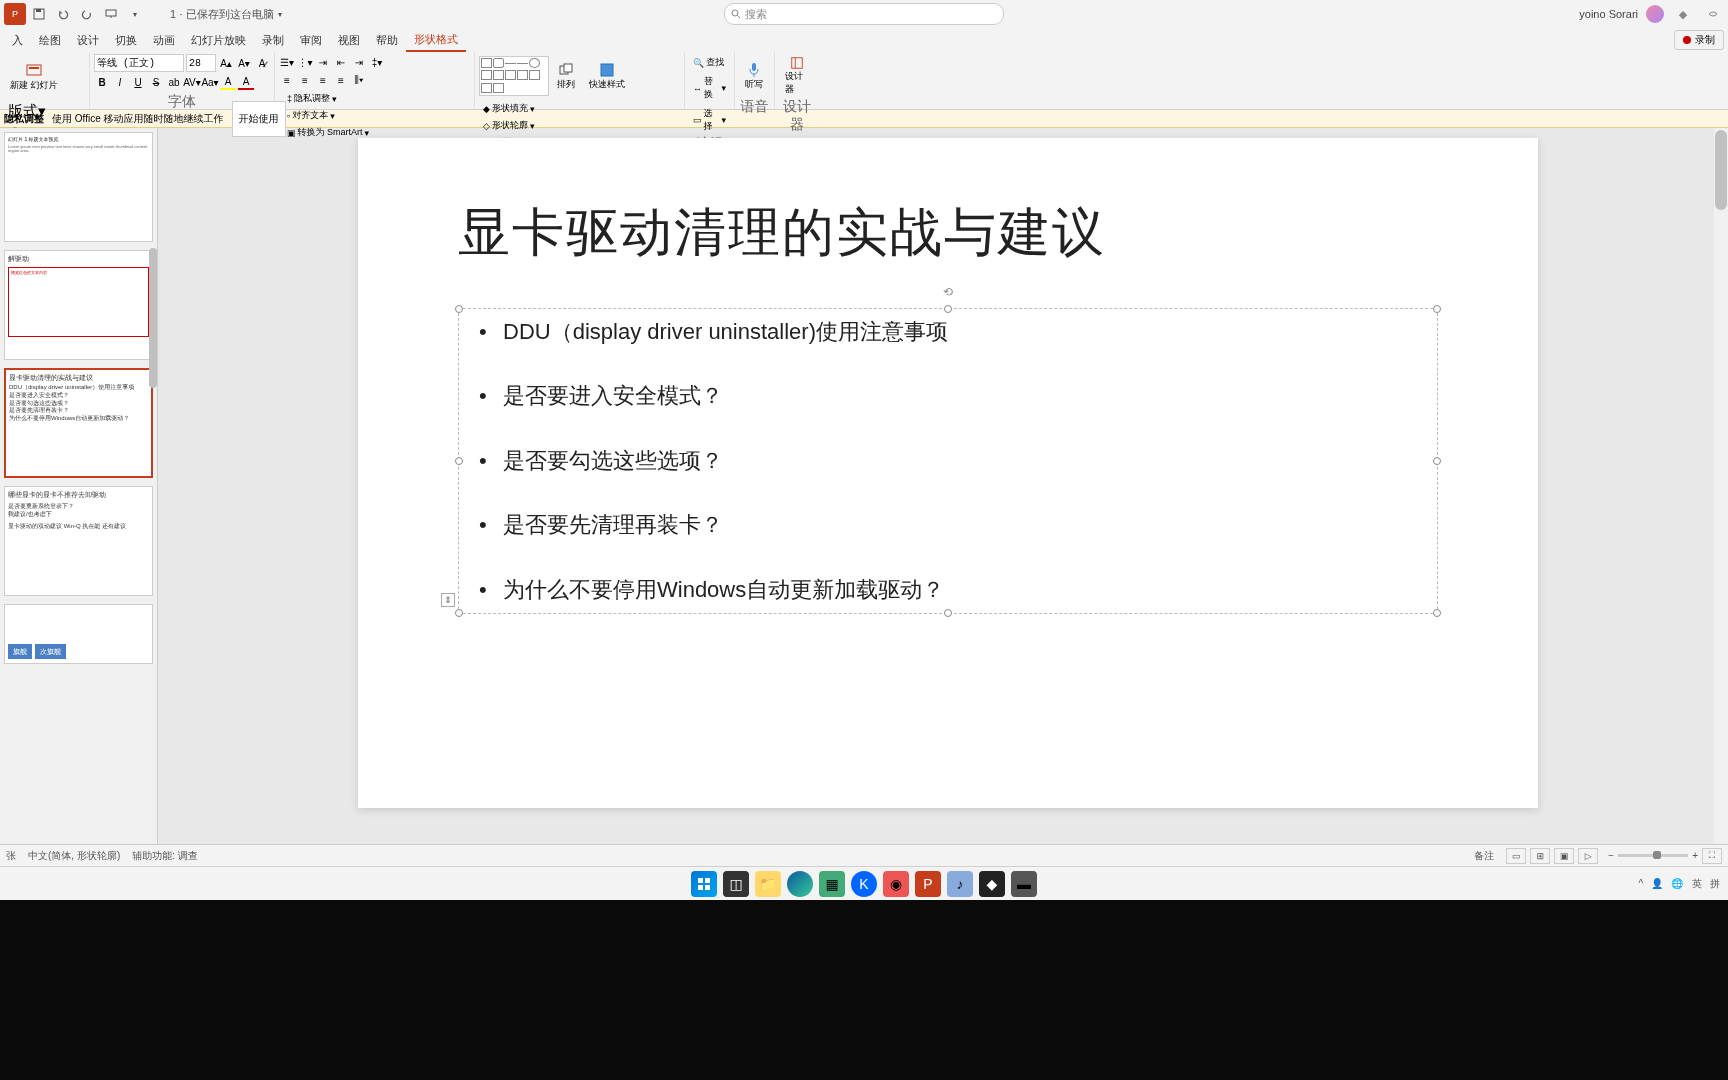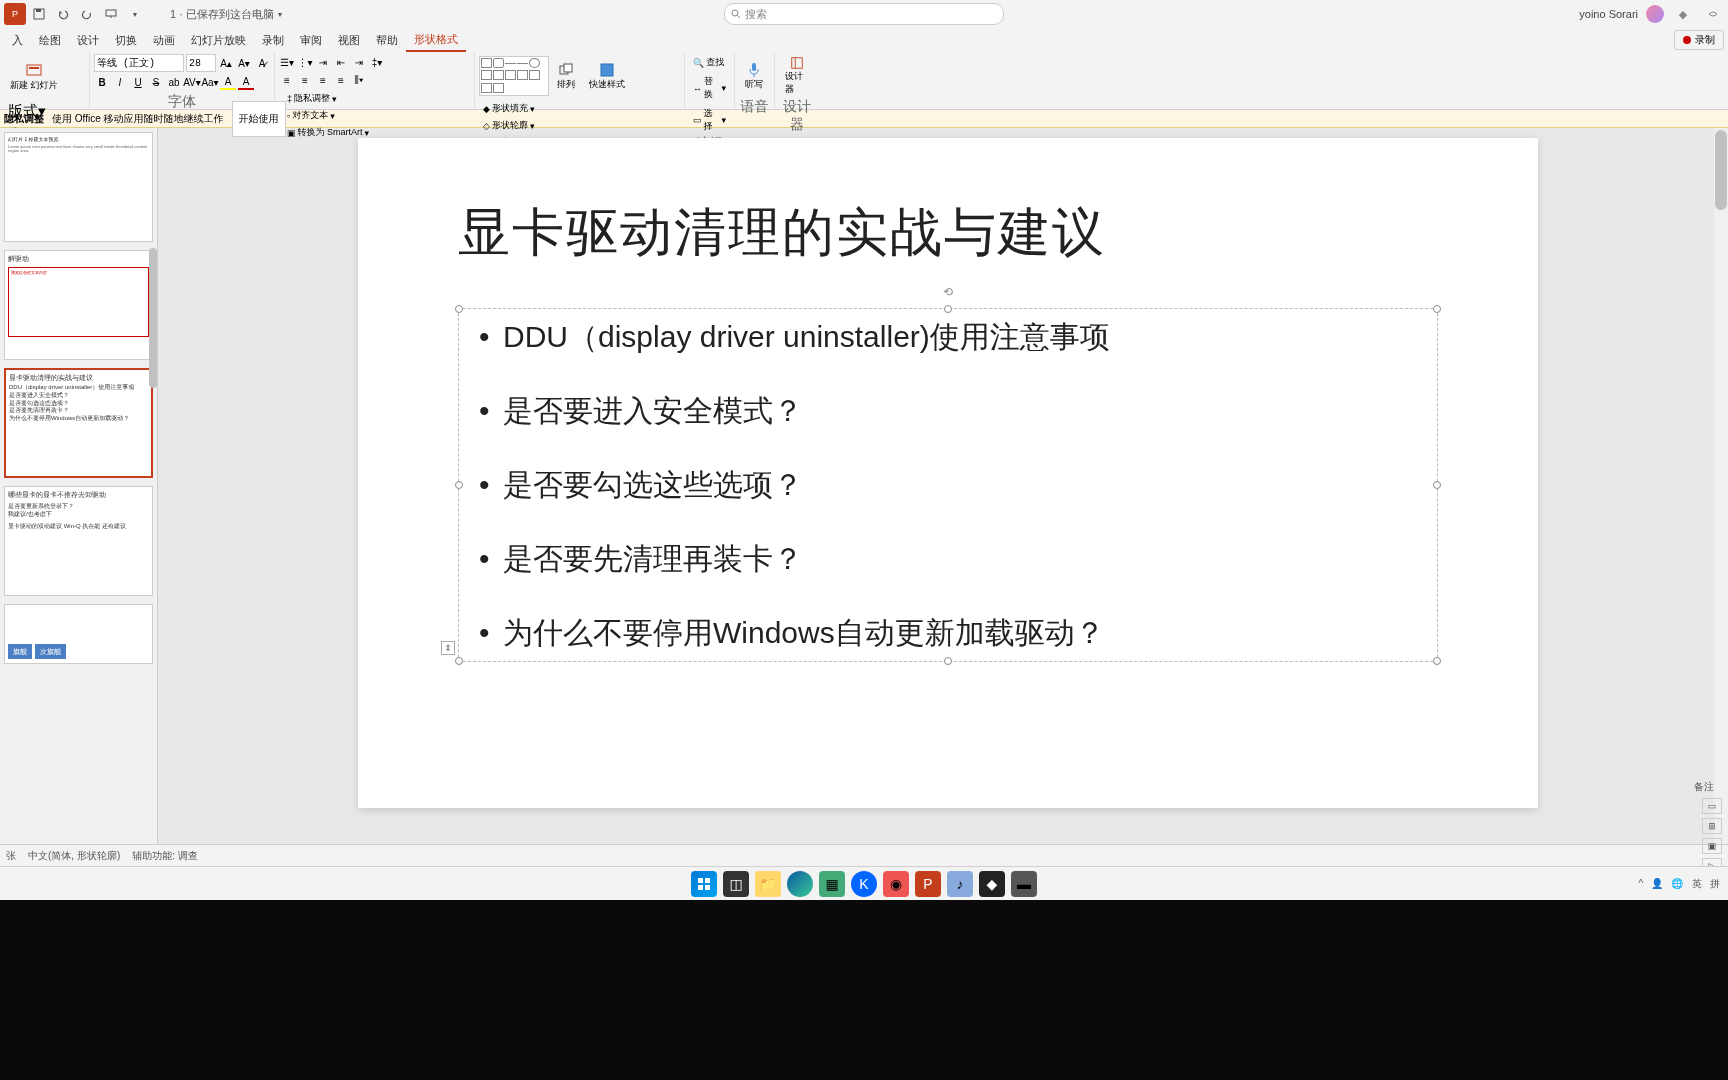--- a/index.html
+++ b/index.html
@@ -65,7 +65,7 @@
 .content-box .handle { position: absolute; width: 8px; height: 8px; background: #fff; border: 1px solid #888; border-radius: 50%; }
 .content-box .rotate-handle { position: absolute; top: -24px; left: 50%; transform: translateX(-50%); font-size: 12px; color: #888; }
 .bullet-list { list-style: none; }
-.bullet-list li { font-size: 30px; color: #222; margin-bottom: 38px; padding-left: 24px; position: relative; line-height: 1.2; }
+.bullet-list li { font-size: 22px; color: #222; margin-bottom: 38px; padding-left: 24px; position: relative; line-height: 1.2; }
 .bullet-list li::before { content: "•"; position: absolute; left: 0; }
 .collapse-btn { position: absolute; left: -18px; bottom: 6px; width: 14px; height: 14px; border: 1px solid #aaa; background: #fff; font-size: 9px; display: flex; align-items: center; justify-content: center; color: #666; }
 

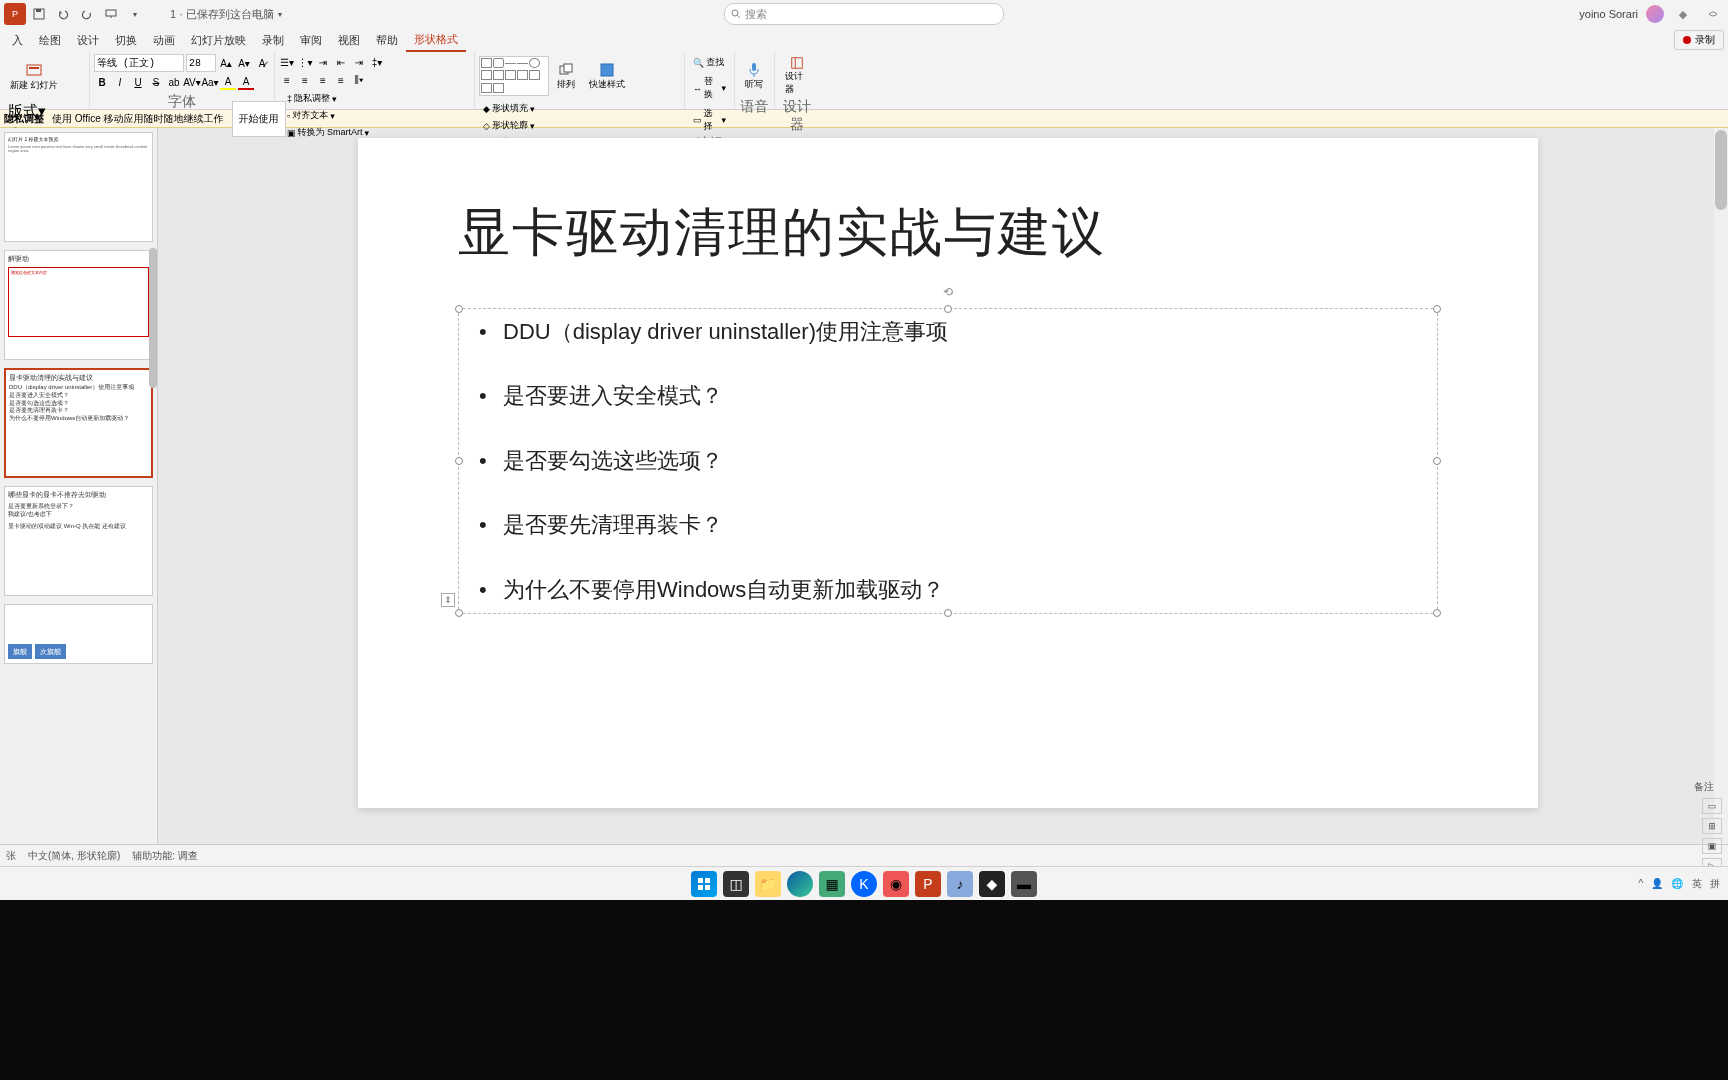--- a/index.html
+++ b/index.html
@@ -72,7 +72,7 @@
 
 .statusbar { position: absolute; bottom: 210px; left: 0; right: 0; height: 22px; background: #f3f3f3; border-top: 1px solid #ccc; display: flex; align-items: center; font-size: 10px; padding: 0 6px; color: #555; }
 .statusbar .left { display: flex; gap: 12px; }
-.statusbar .right { margin-left: auto; display: flex; align-items: flex-end; gap: 4px; flex-direction: column; }
+.statusbar .right { margin-left: auto; display: flex; align-items: center; gap: 4px; }
 .view-btn { width: 20px; height: 16px; border: 1px solid #ccc; cursor: pointer; display: flex; align-items: center; justify-content: center; font-size: 9px; }
 
 

